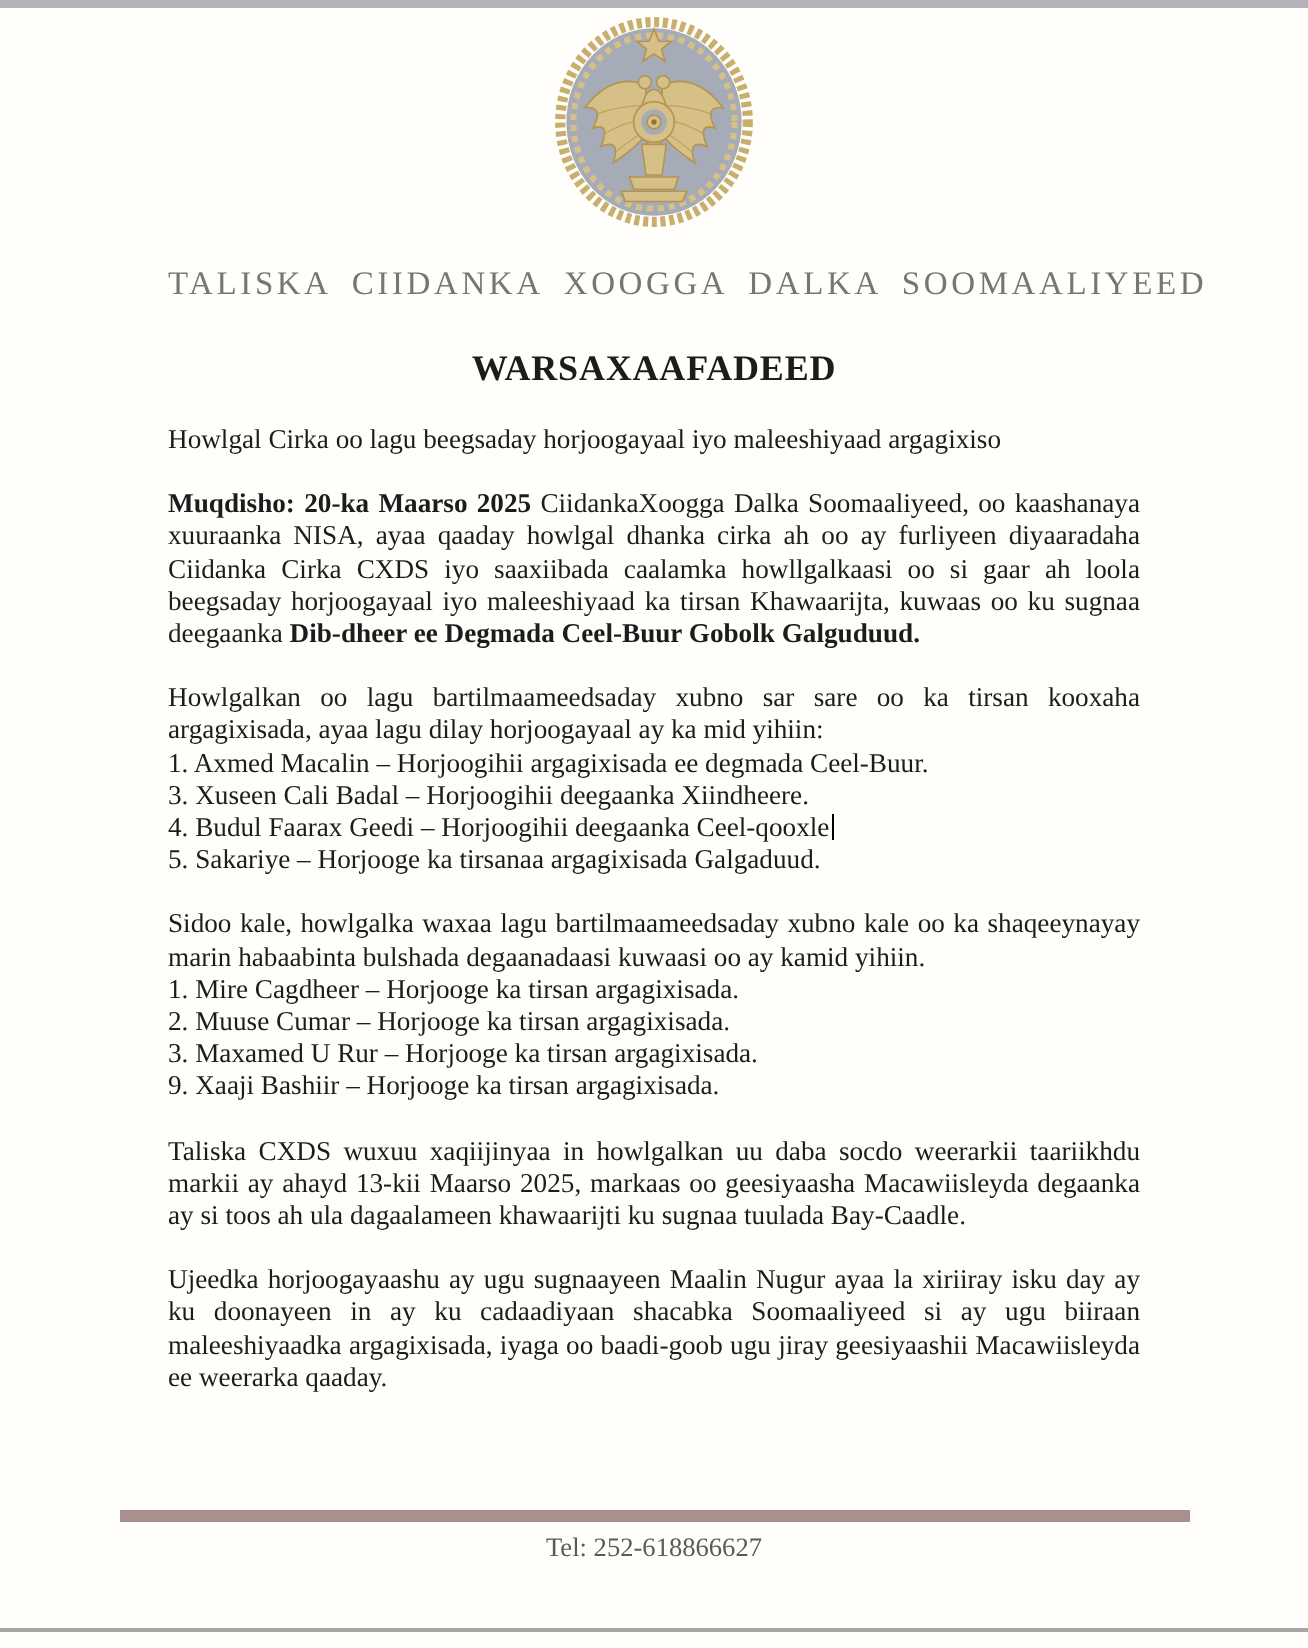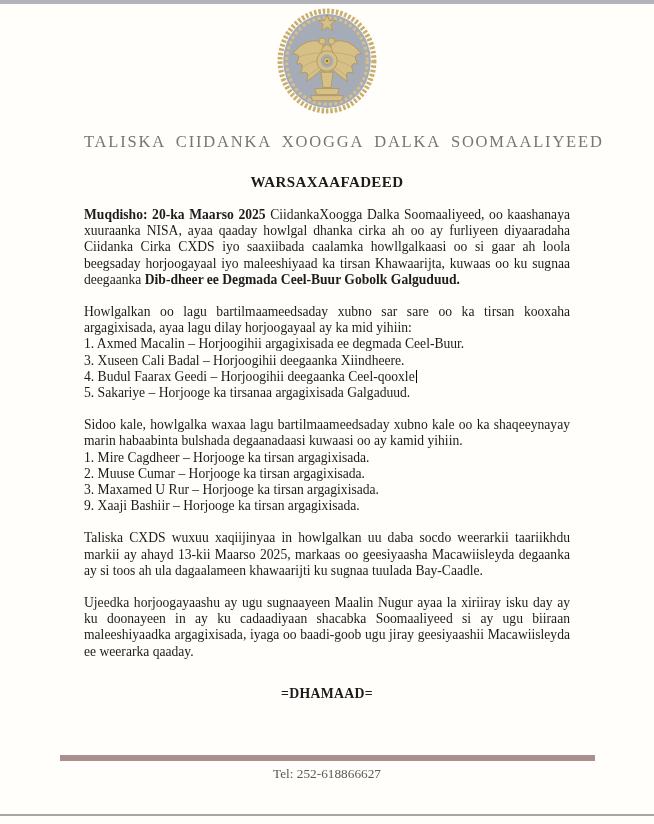--- a/index.html
+++ b/index.html
@@ -46,7 +46,7 @@
   .press-title{
     margin-top:22px;
     text-align:center;
-    font-size:15px;
+    font-size:18px;
     font-weight:bold;
     letter-spacing:0.4px;
   }

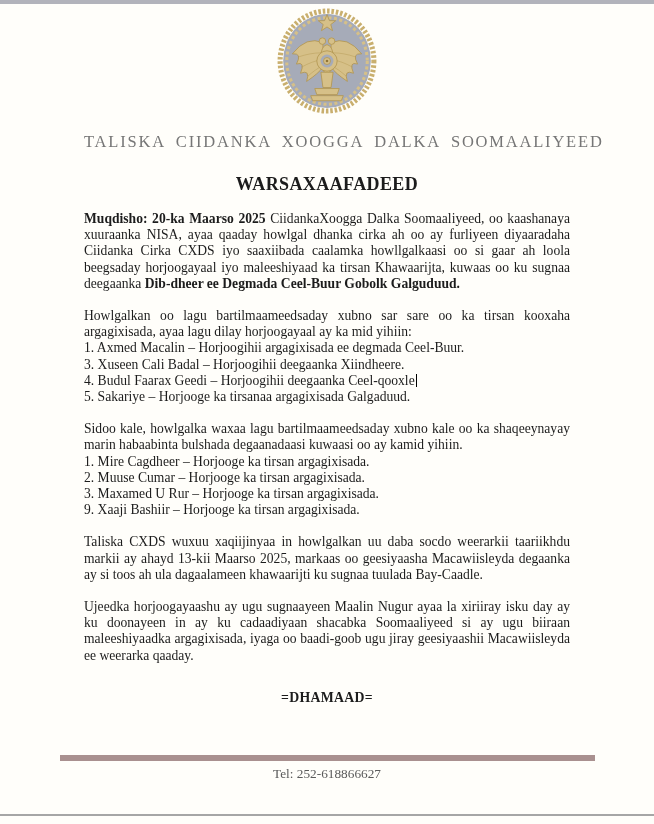--- a/index.html
+++ b/index.html
@@ -139,6 +139,7 @@
 
   <div class="body-text">
 
+    <p class="intro">Howlgal Cirka oo lagu beegsaday horjoogayaal iyo maleeshiyaad argagixiso</p>
 
     <p class="para justify"><b>Muqdisho: 20-ka Maarso 2025</b> <span>CiidankaXoogga Dalka Soomaaliyeed, oo kaashanaya xuuraanka NISA, ayaa qaaday howlgal dhanka cirka ah oo ay furliyeen diyaaradaha Ciidanka Cirka  CXDS iyo saaxiibada caalamka howllgalkaasi oo si gaar ah loola beegsaday horjoogayaal iyo maleeshiyaad ka tirsan Khawaarijta, kuwaas oo ku sugnaa deegaanka</span> <b>Dib-dheer ee Degmada Ceel-Buur Gobolk Galguduud.</b></p>
 

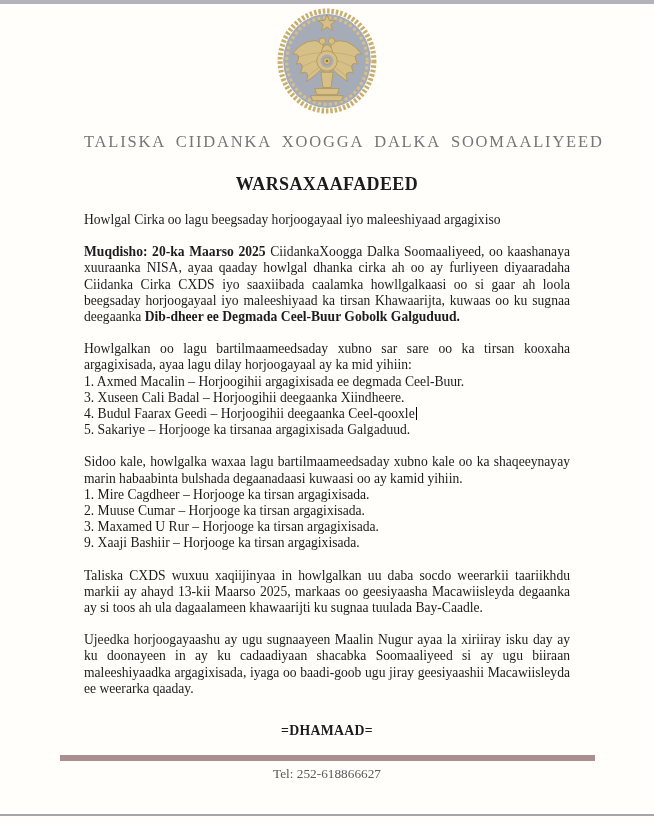--- a/index.html
+++ b/index.html
@@ -165,7 +165,6 @@
 
     <p class="para justify">Ujeedka horjoogayaashu ay ugu sugnaayeen Maalin Nugur ayaa la xiriiray isku day ay ku doonayeen in ay ku cadaadiyaan shacabka Soomaaliyeed si ay ugu biiraan maleeshiyaadka argagixisada, iyaga oo baadi-goob ugu jiray geesiyaashii Macawiisleyda ee weerarka qaaday.</p>
 
-    <p class="end-mark">=DHAMAAD=</p>
 
   </div>
 </div>

